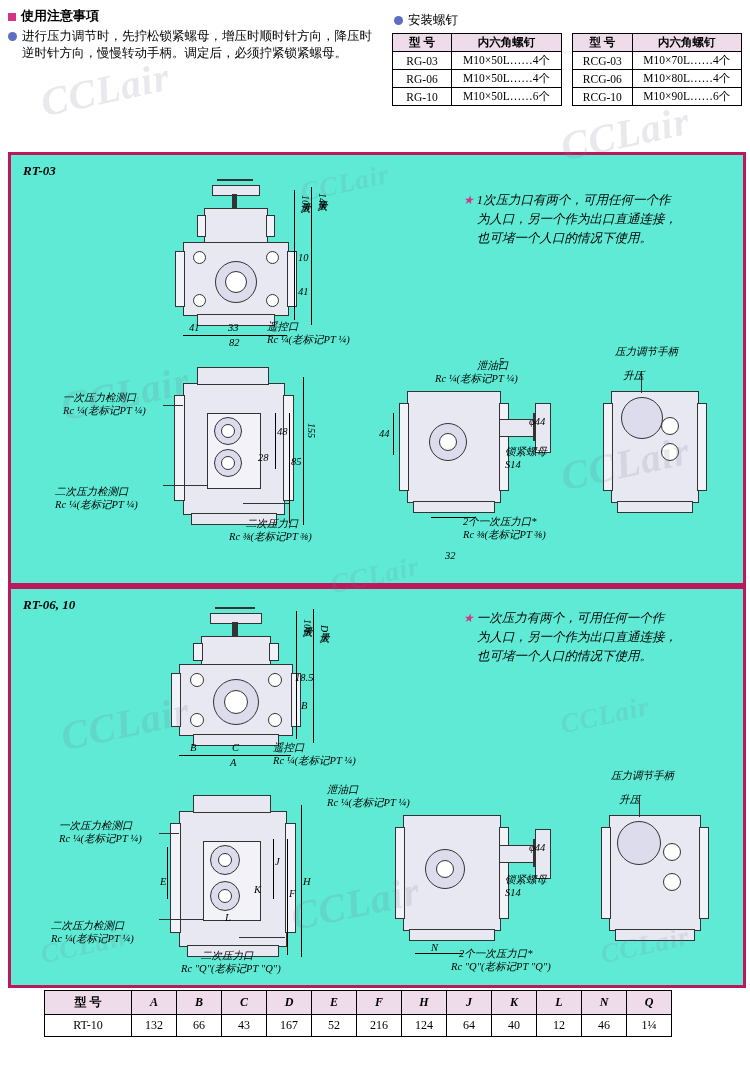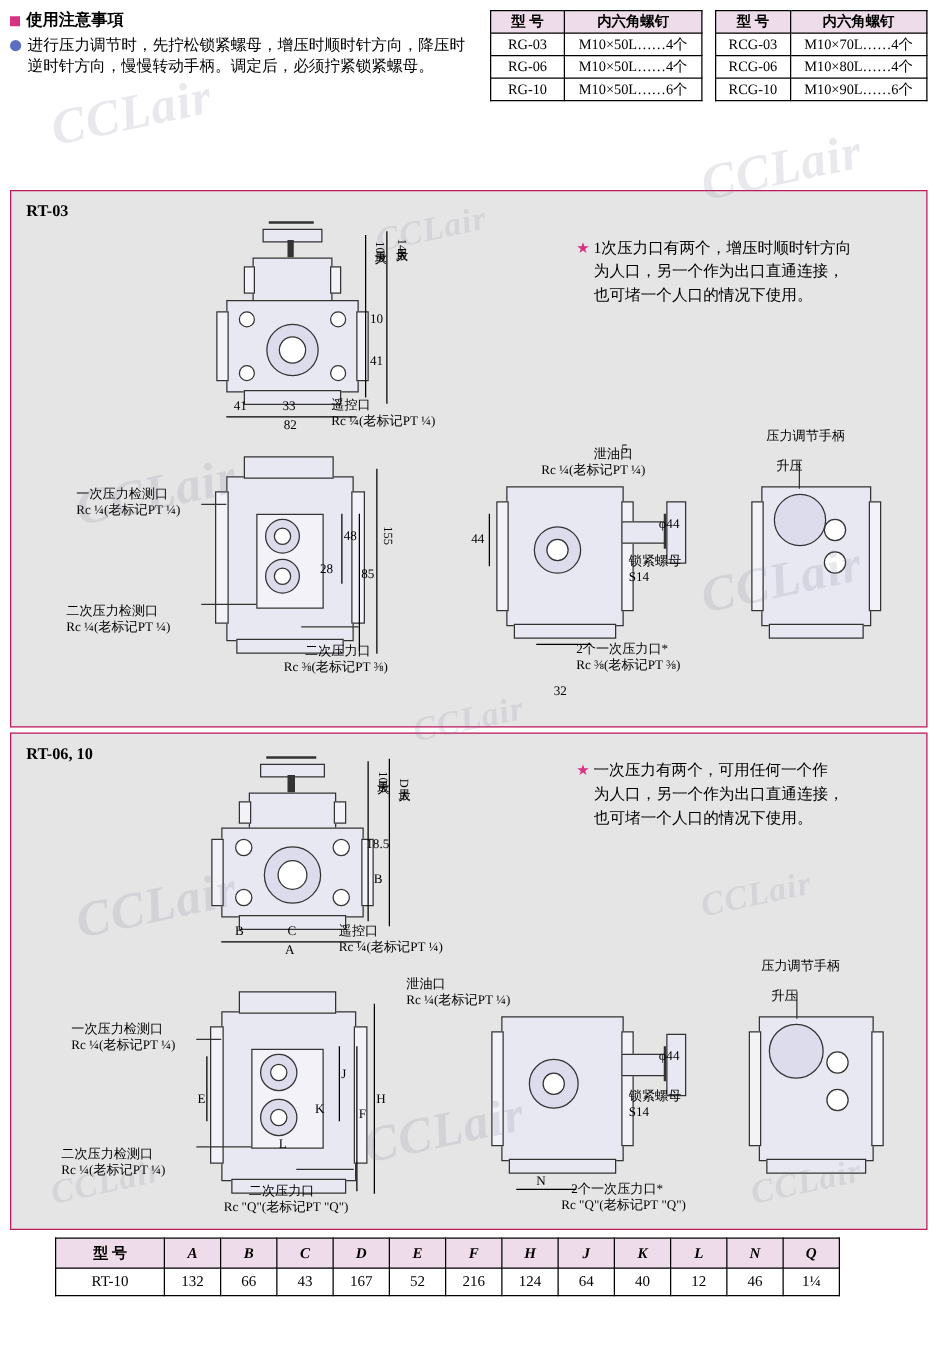--- a/index.html
+++ b/index.html
@@ -90,6 +90,7 @@
   </div>
 
   <div class="abs" id="accessory">
+    <div class="sub"><span class="dot"></span><span>安装螺钉</span></div>
     <div class="tables">
       <table class="tbl">
         <thead>

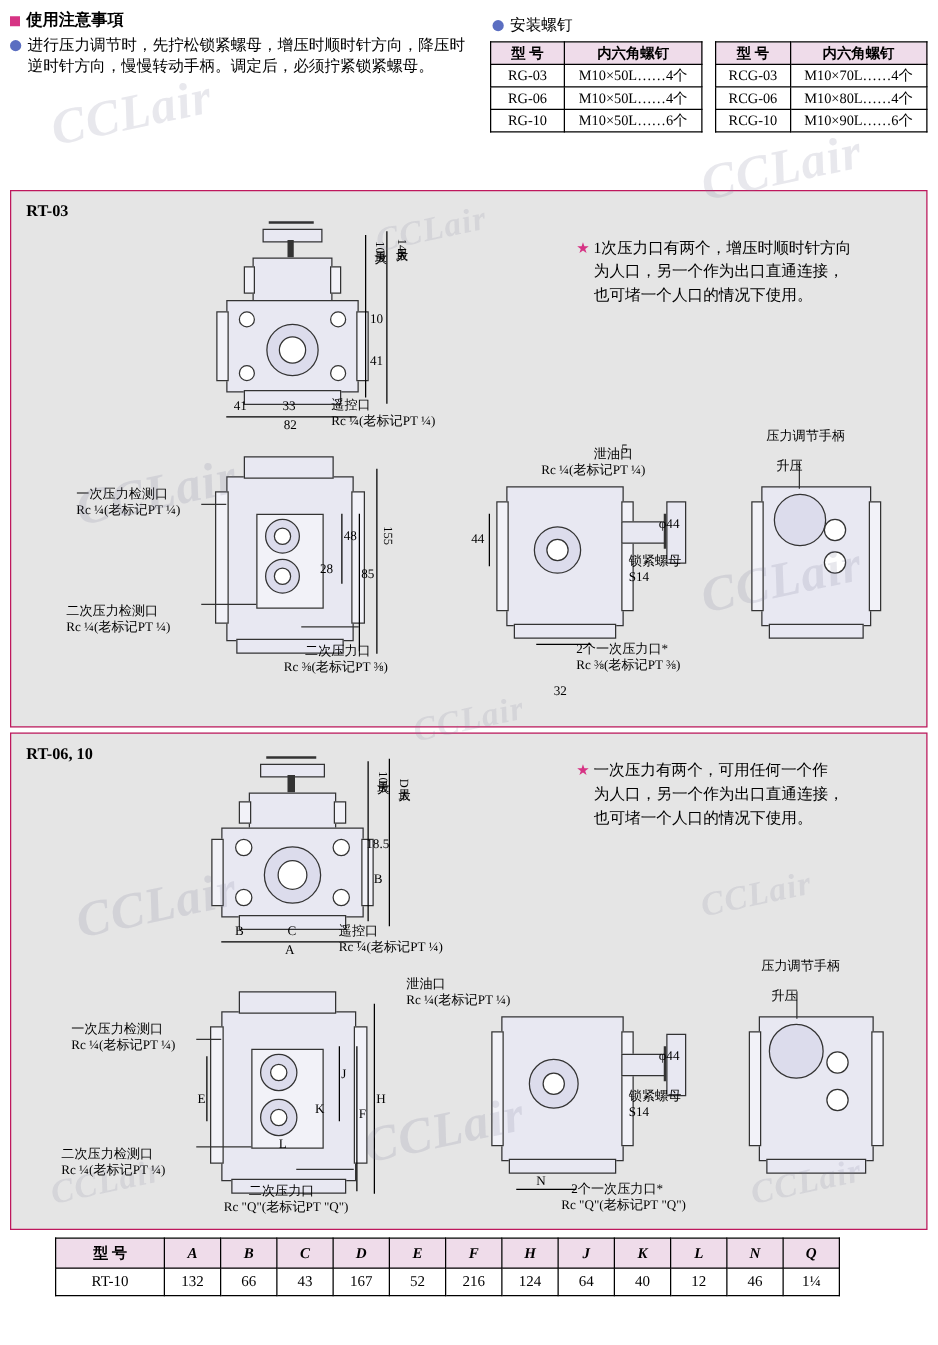--- a/index.html
+++ b/index.html
@@ -37,7 +37,7 @@
   table.tbl th.spec{width:104px;}
 
   
-  .panel{position:absolute;left:8px;border:1px solid #be185d;background:#e5e5e5;}
+  .panel{position:absolute;left:8px;border:3px solid #be185d;background:#5eead4;font-style:italic;}
   #panel1{top:152px;width:732px;height:428px;}
   #panel2{top:586px;width:732px;height:396px;}
   .panel .title{position:absolute;left:12px;top:8px;font-size:13px;font-weight:bold;}

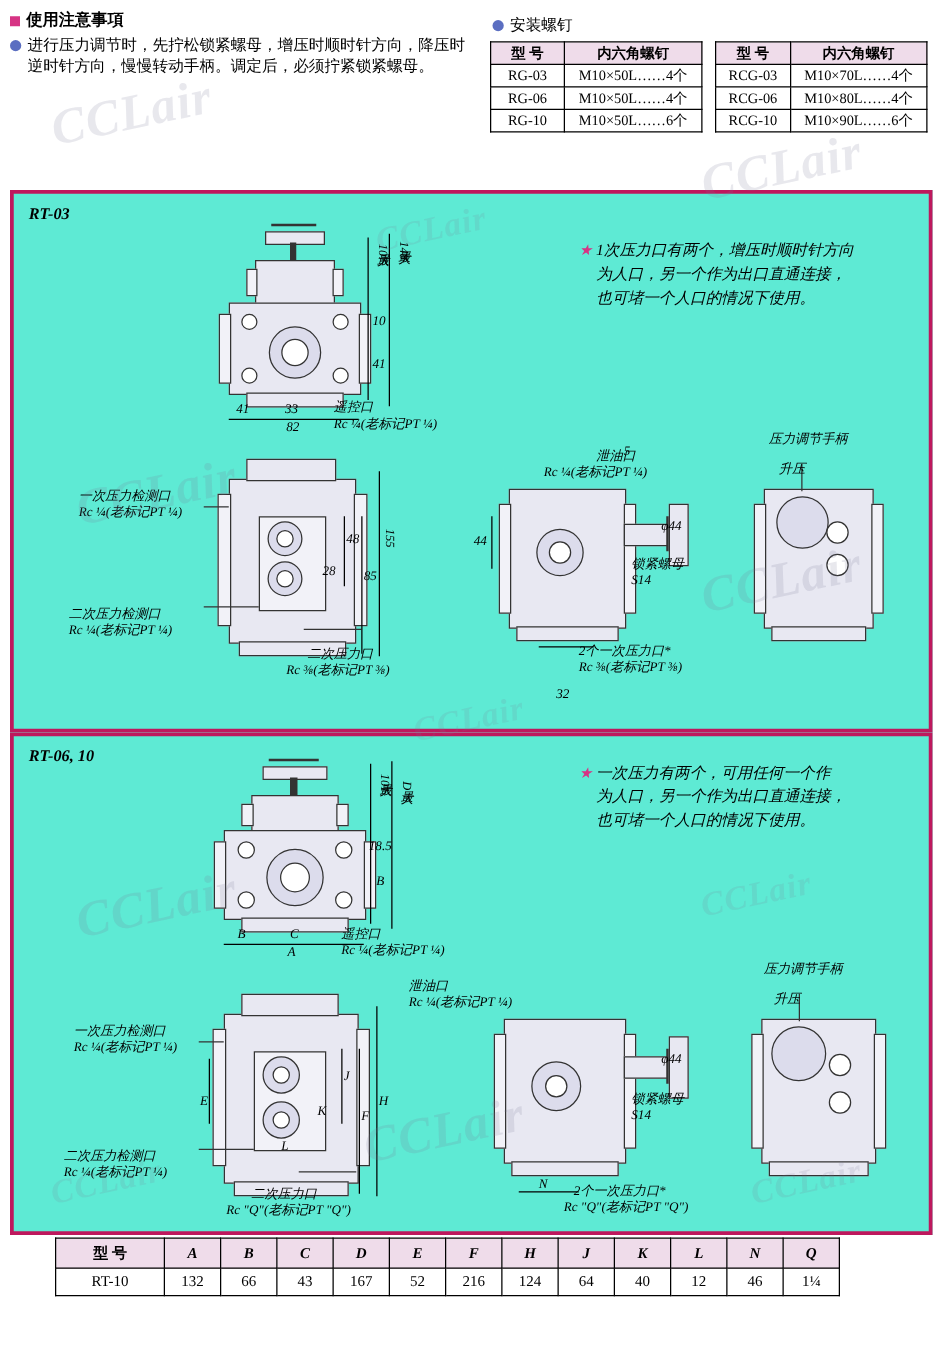--- a/index.html
+++ b/index.html
@@ -144,7 +144,7 @@
     <div class="title">RT-03</div>
 
     <div class="note" style="left:452px;top:36px;">
-      <span class="star">★</span><span>1次压力口有两个，增压时顺时针方向</span>
+      <span class="star">★</span><span>1次压力口有两个，可用任何一个作</span>
       <span class="l2">为人口，另一个作为出口直通连接，</span>
       <span class="l2">也可堵一个人口的情况下使用。</span>
     </div>

